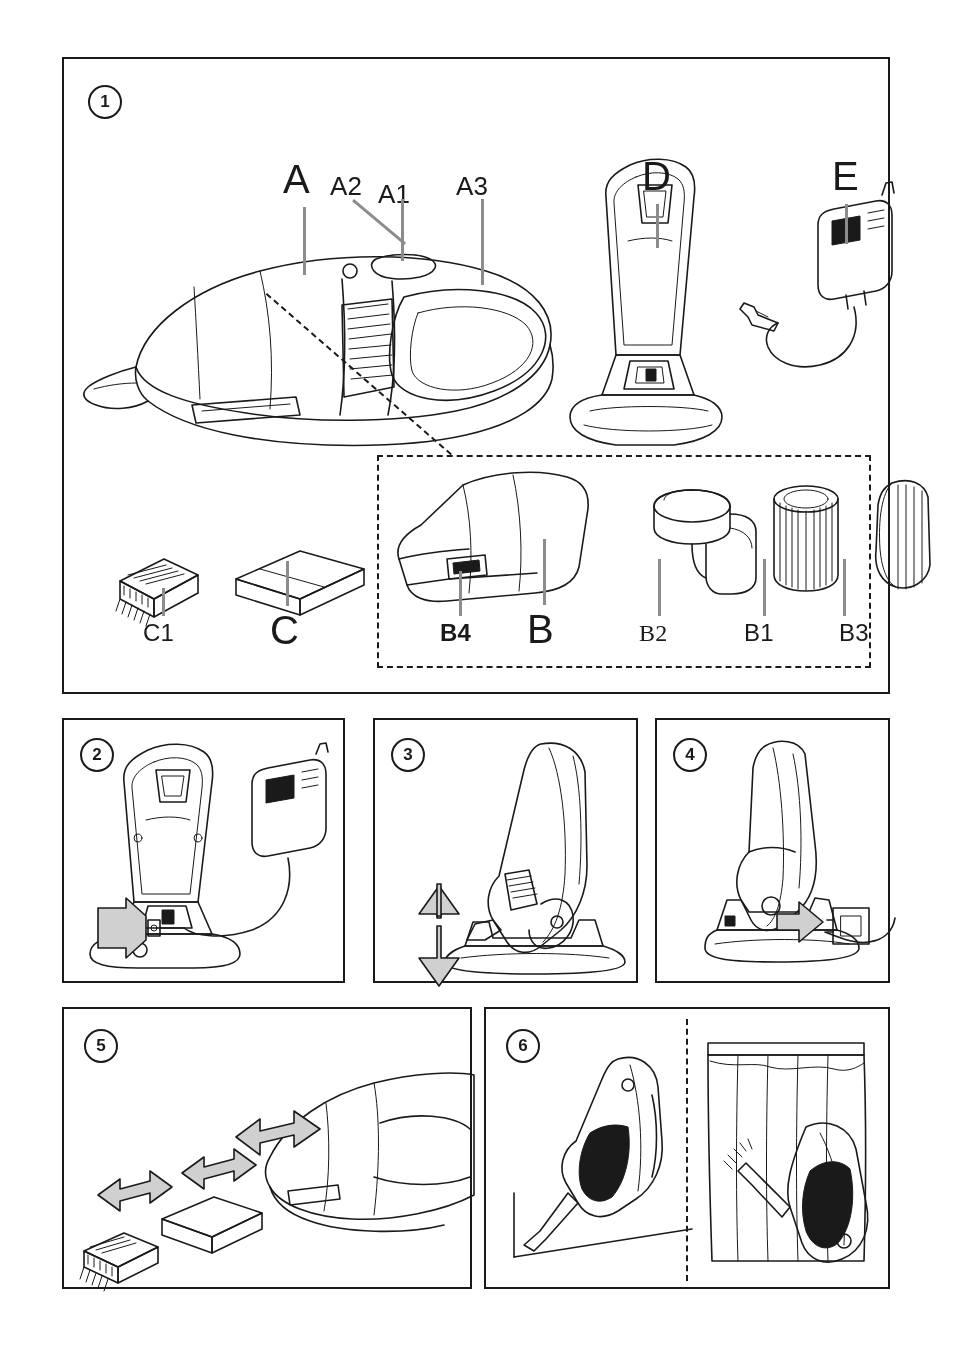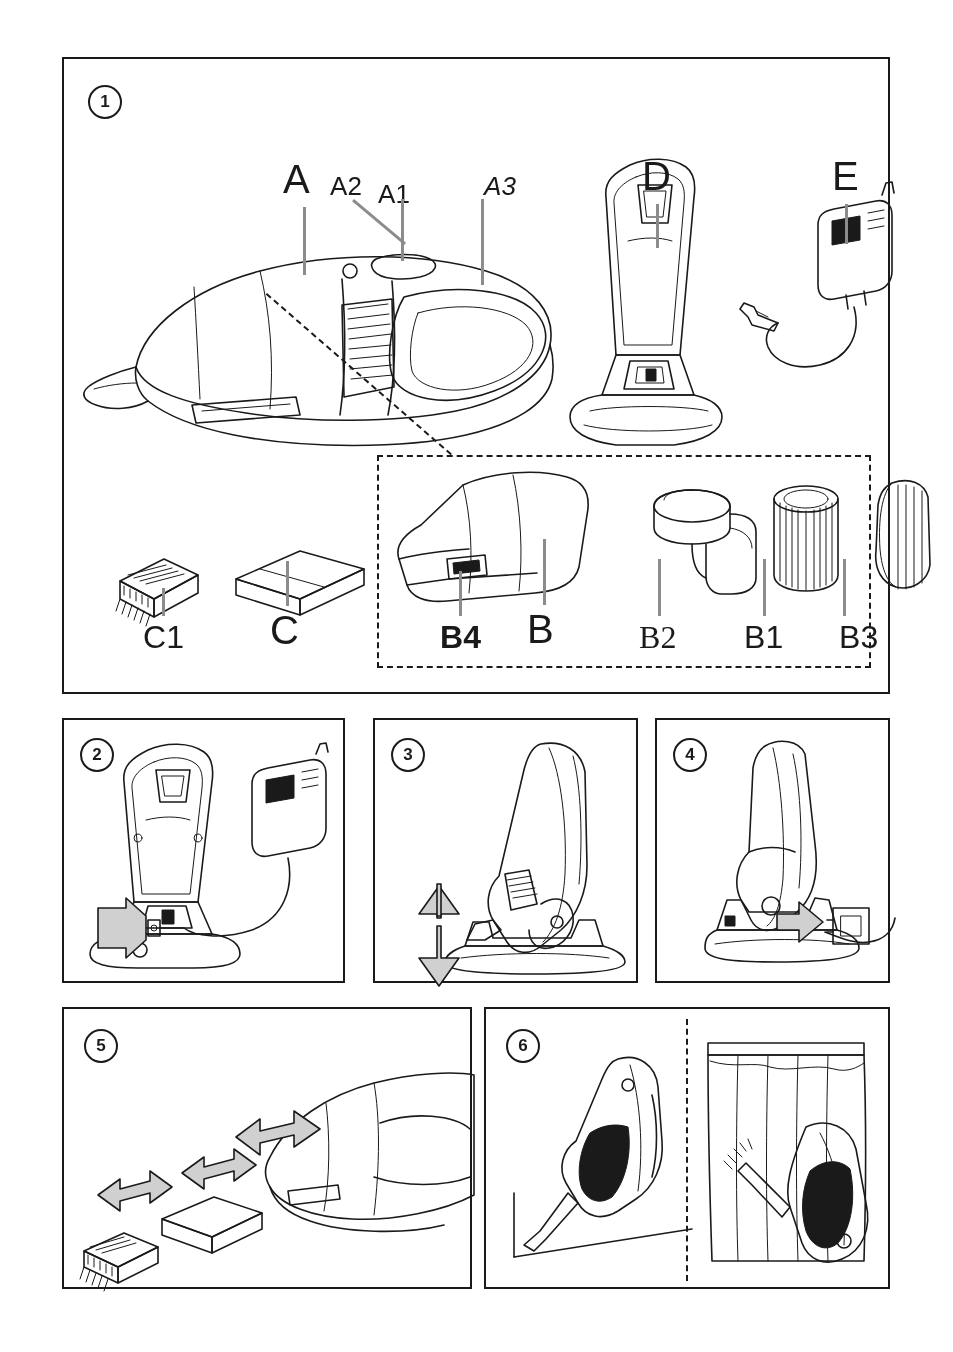--- a/index.html
+++ b/index.html
@@ -89,7 +89,7 @@
     <div class="lbl" style="left:314px;top:114px;margin-top:8px;">A1</div>
     <div class="leader v" style="left:337px;top:140px;height:62px;"></div>
 
-    <div class="lbl" style="left:420px;top:114px;font-style:italic;">A3</div>
+    <div class="lbl" style="left:392px;top:114px;">A3</div>
     <div class="leader v" style="left:417px;top:140px;height:86px;"></div>
 
     <div class="dashline" style="left:203px;top:234px;width:245px;transform:rotate(41deg);"></div>

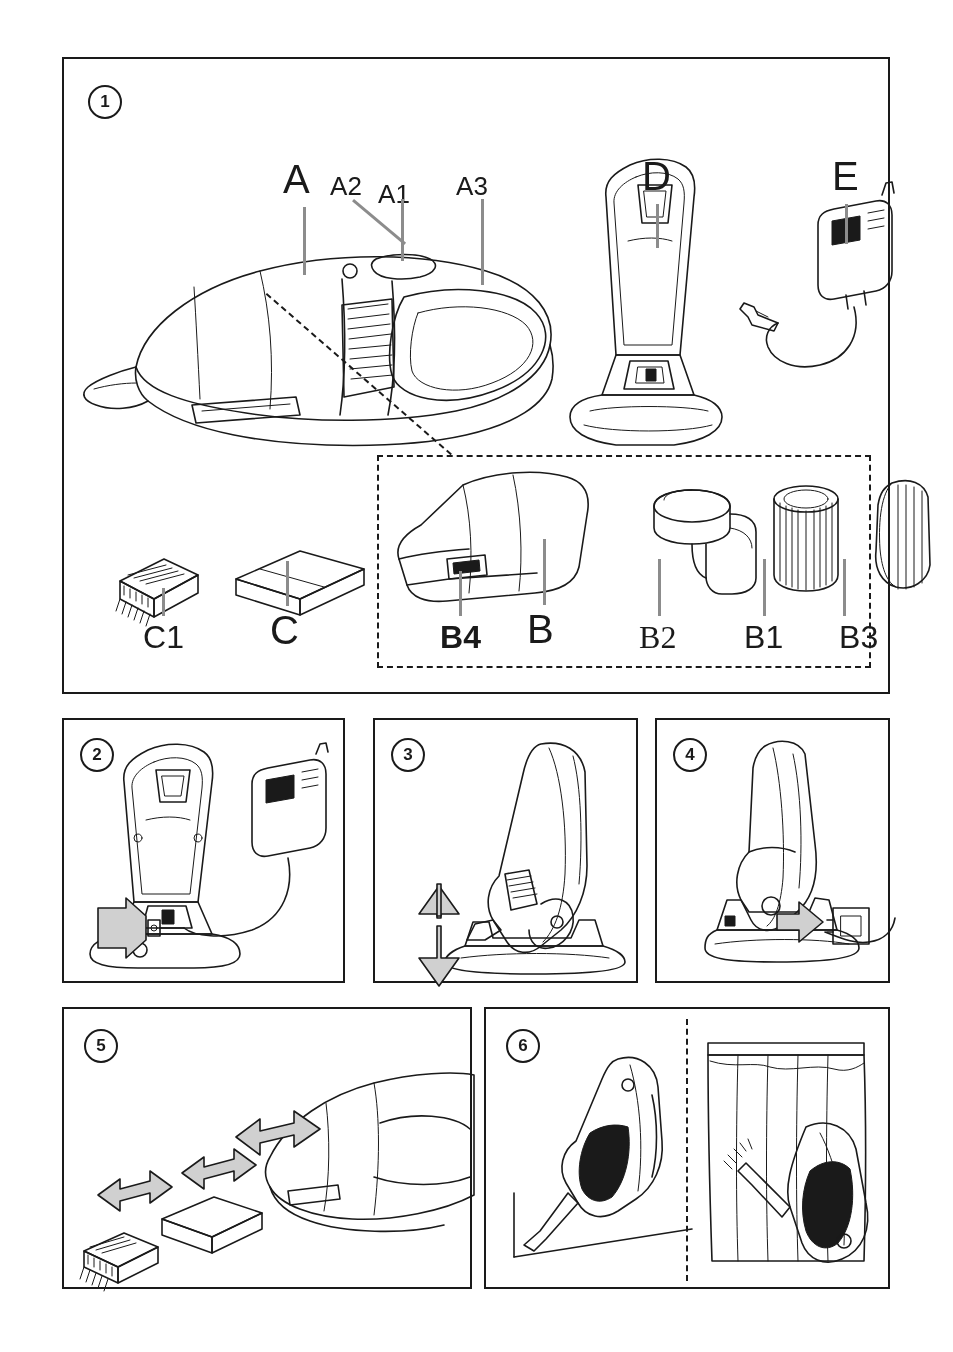--- a/index.html
+++ b/index.html
@@ -17,7 +17,7 @@
   
   .lbl{position:absolute;font-size:26px;font-weight:400;letter-spacing:.2px;line-height:1;}
   .lbl.big{font-size:40px;font-weight:400;}
-  .lbl.mid{font-size:32px;text-align:right;}
+  .lbl.mid{font-size:24px;text-align:right;}
 
   
   .leader{position:absolute;background:#8c8c8c;}

